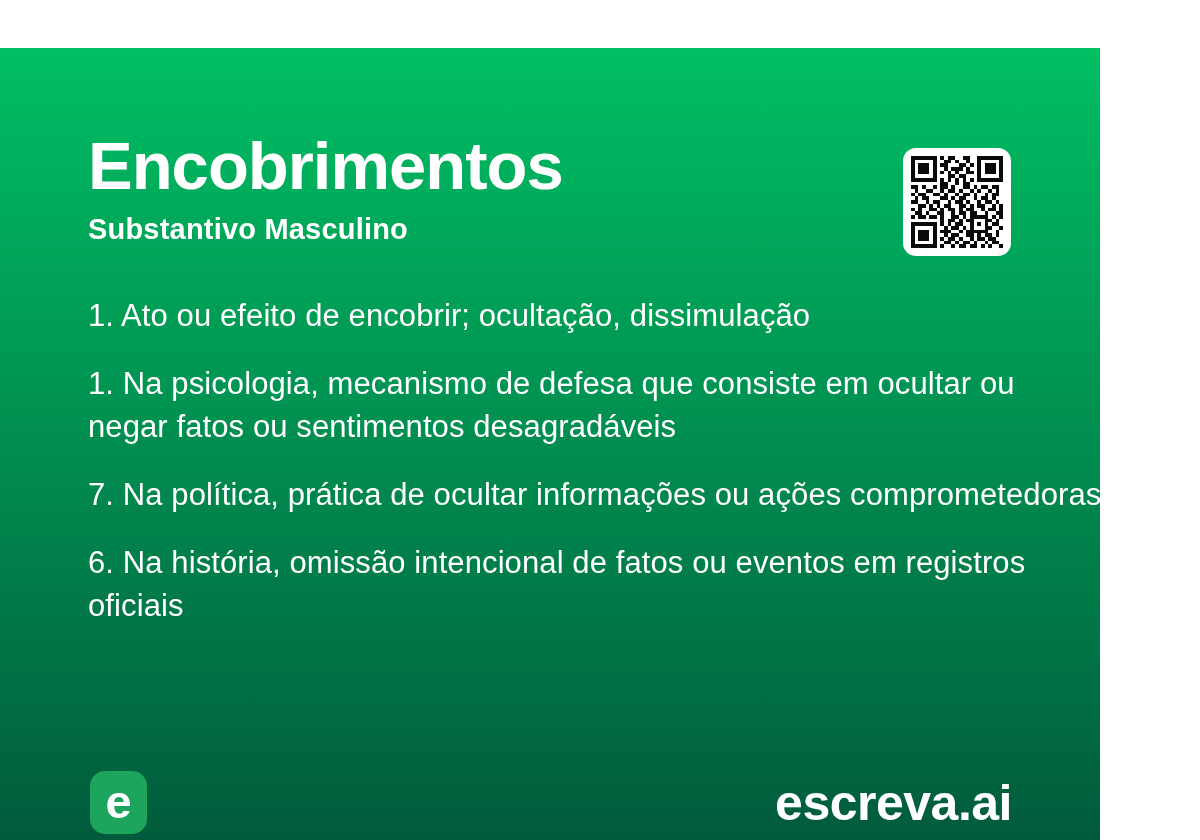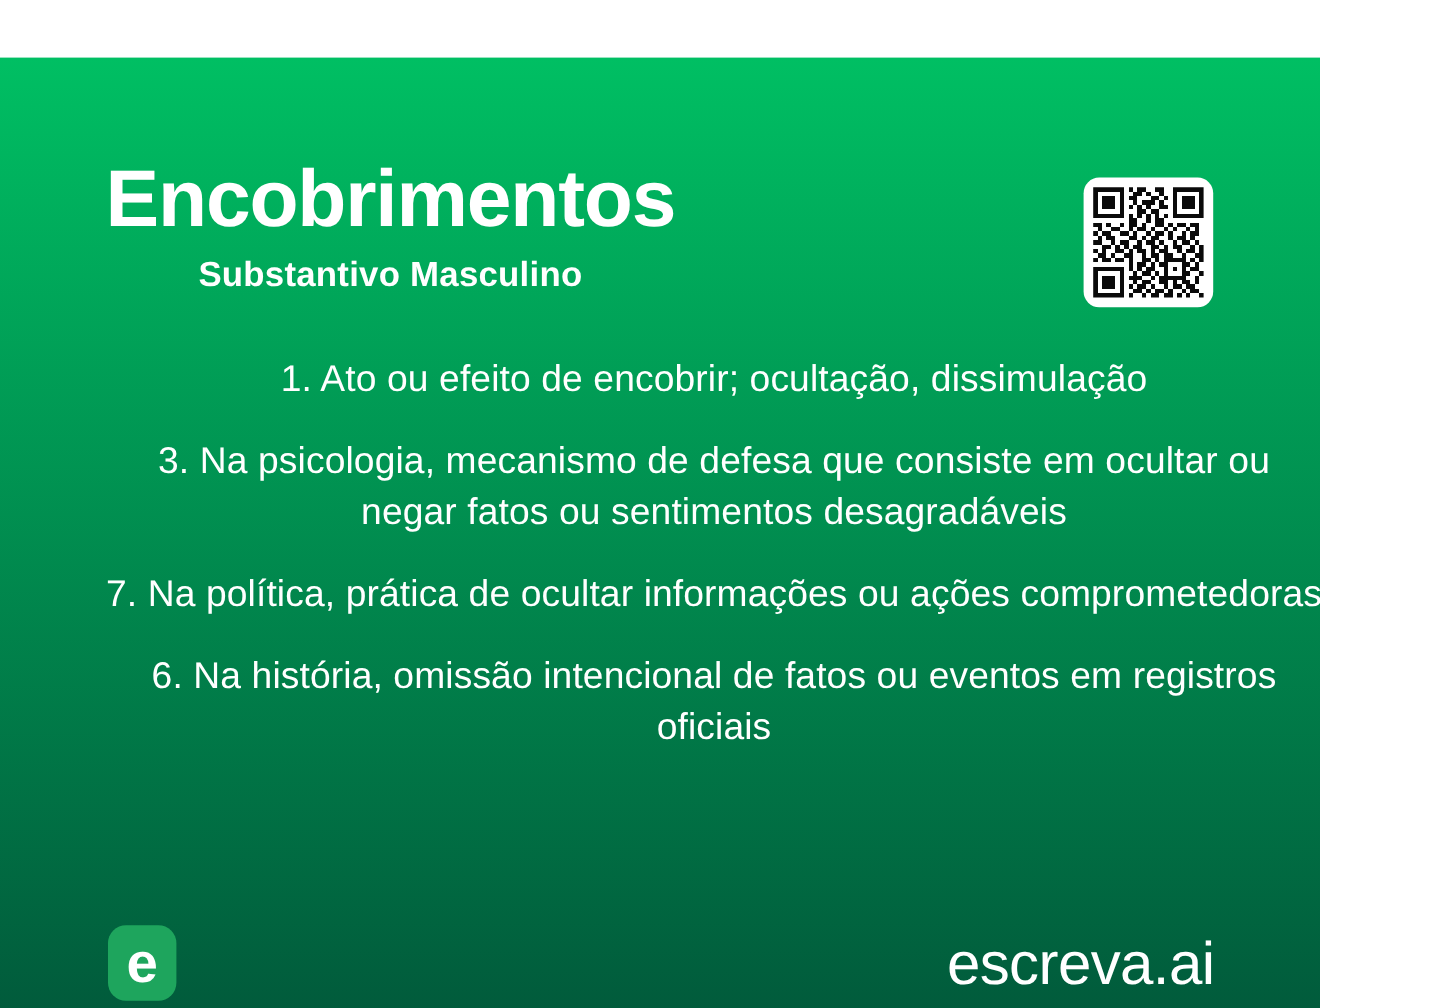--- a/index.html
+++ b/index.html
@@ -43,7 +43,6 @@
     font-size: 29px;
     font-weight: bold;
     letter-spacing: 0.2px;
-    text-align: center;
   }
   .qr-box {
     position: absolute;

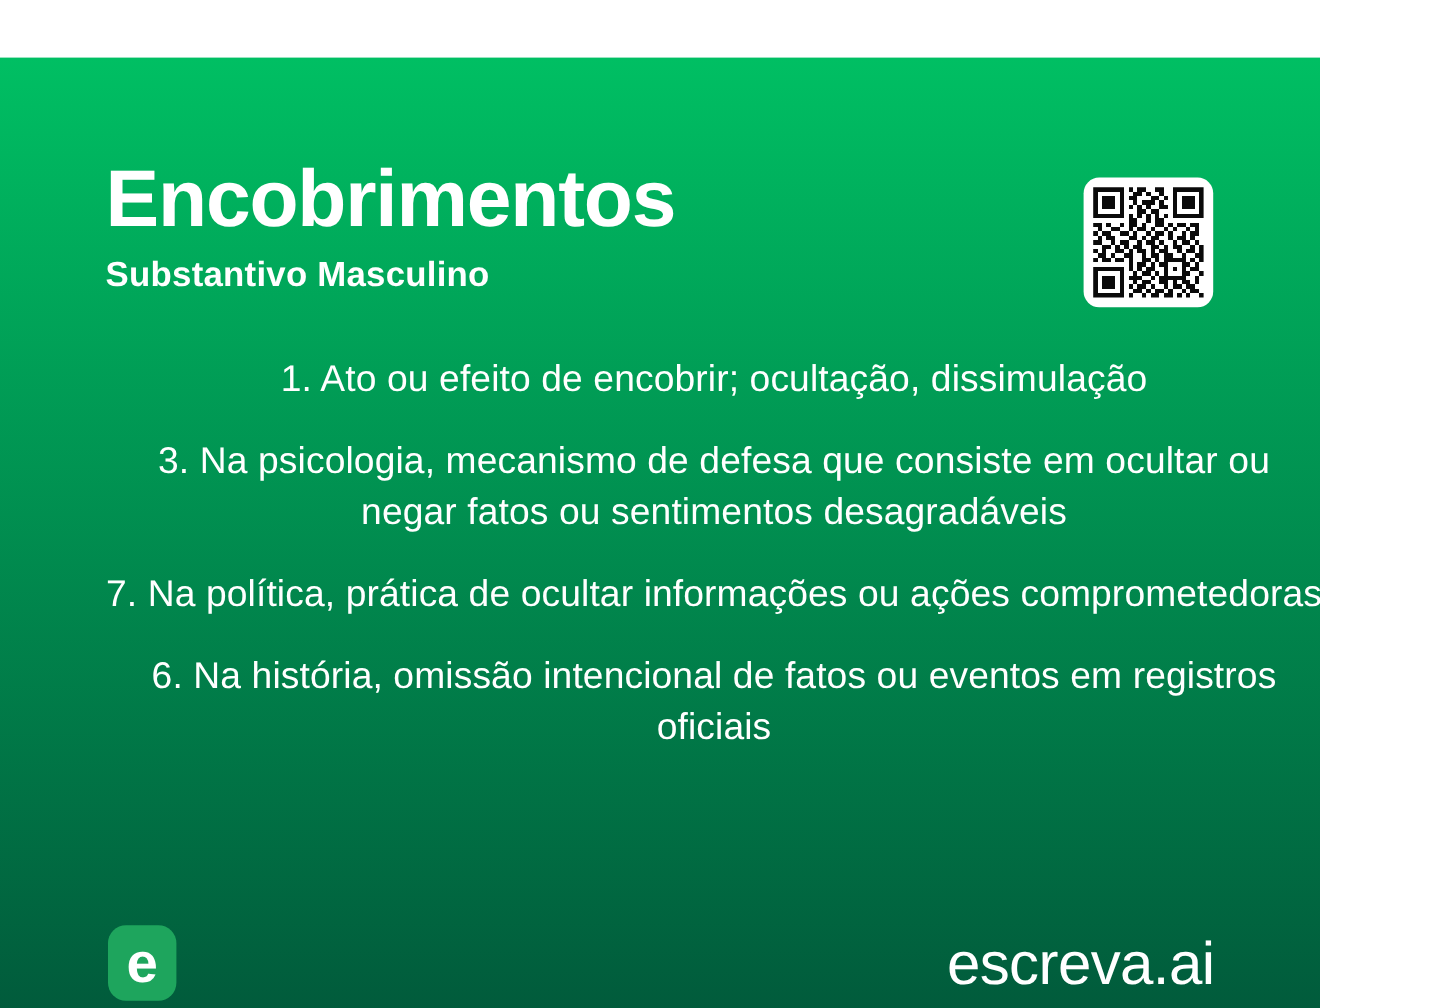--- a/index.html
+++ b/index.html
@@ -67,7 +67,6 @@
     line-height: 43px;
     font-weight: normal;
     letter-spacing: 0.1px;
-    text-align: center;
   }
   .brand-logo {
     position: absolute;

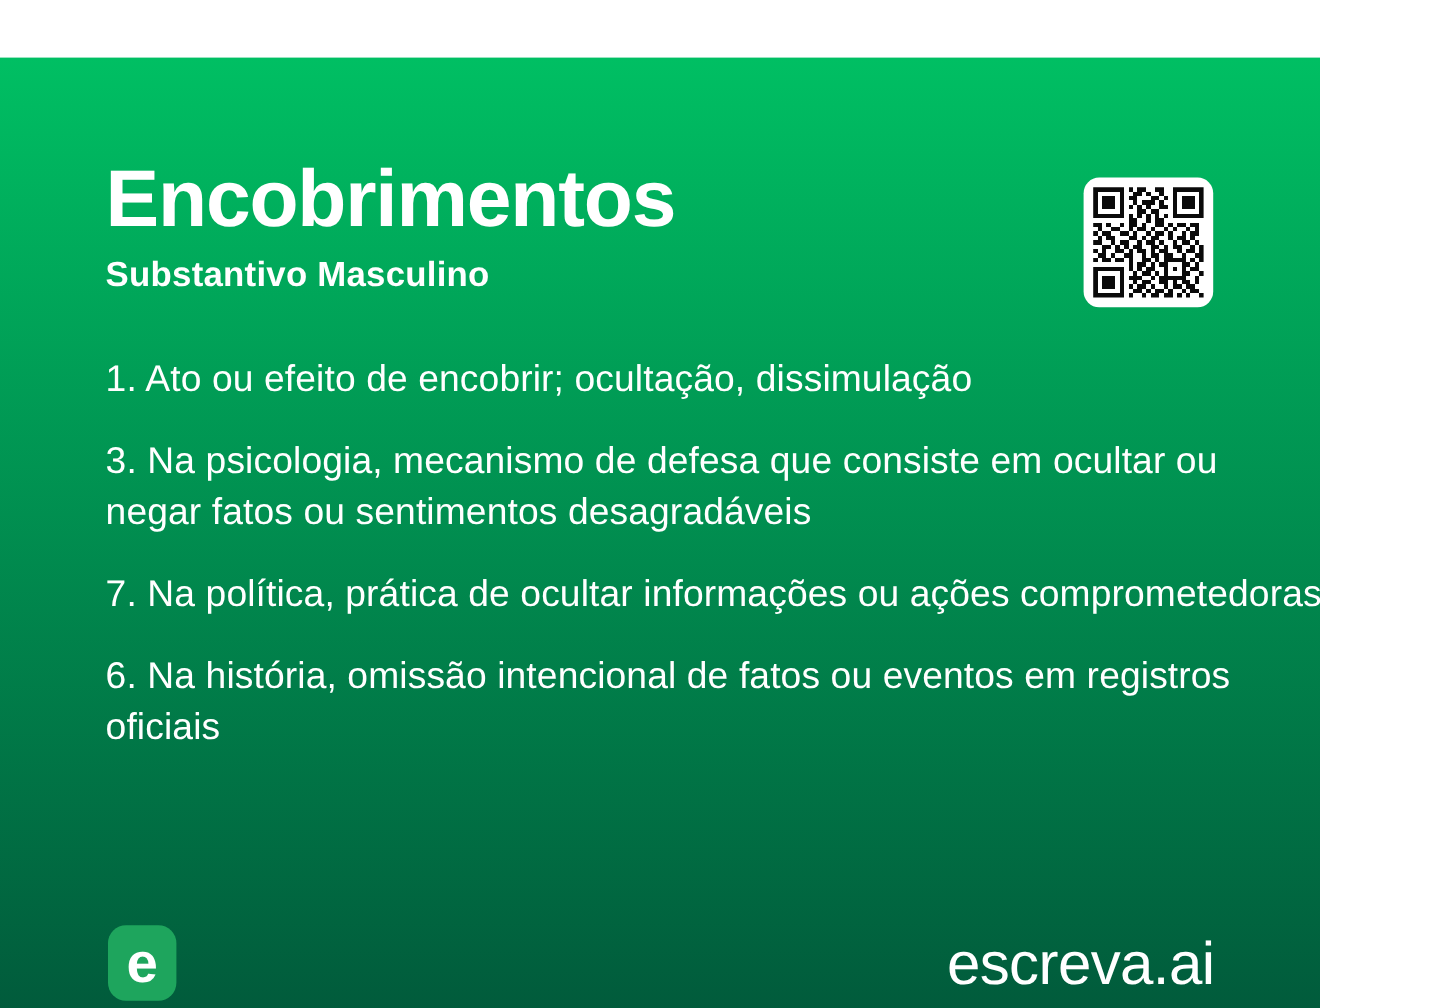--- a/index.html
+++ b/index.html
@@ -441,7 +441,7 @@
 
   <div class="definitions">
     <p class="definition">1. Ato ou efeito de encobrir; ocultação, dissimulação</p>
-    <p class="definition">3. Na psicologia, mecanismo de defesa que consiste em ocultar ou negar fatos ou sentimentos desagradáveis</p>
+    <p class="definition">1. Na psicologia, mecanismo de defesa que consiste em ocultar ou negar fatos ou sentimentos desagradáveis</p>
     <p class="definition">7. Na política, prática de ocultar informações ou ações comprometedoras</p>
     <p class="definition">6. Na história, omissão intencional de fatos ou eventos em registros oficiais</p>
   </div>

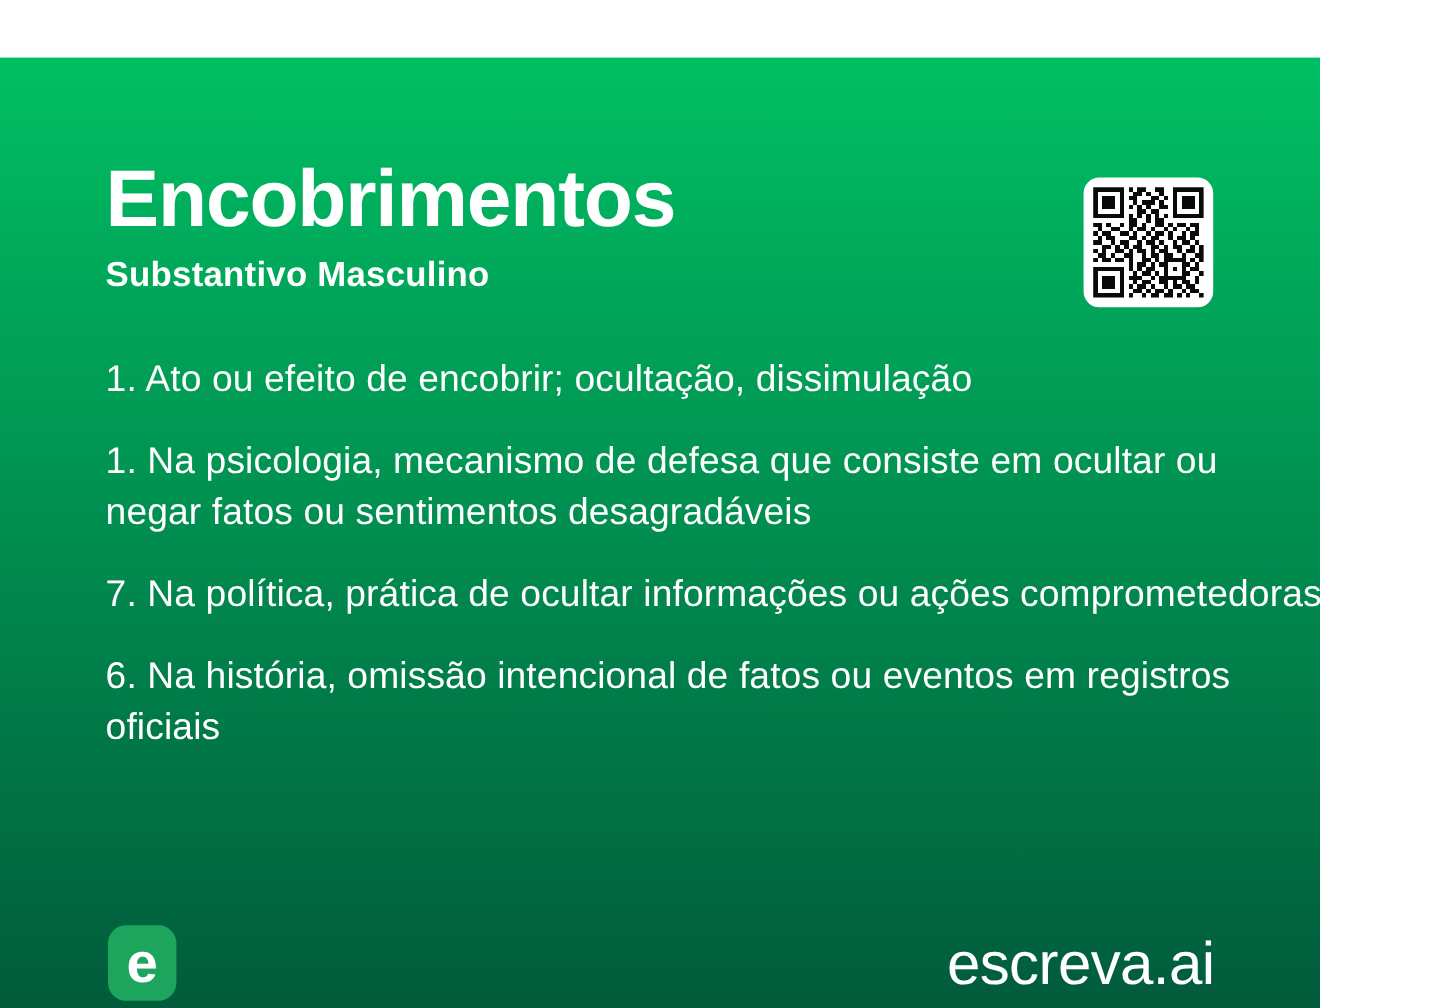--- a/index.html
+++ b/index.html
@@ -91,7 +91,7 @@
     right: 88px;
     top: 726px;
     font-size: 50px;
-    font-weight: normal;
+    font-weight: bold;
     letter-spacing: -0.5px;
   }
 </style>

